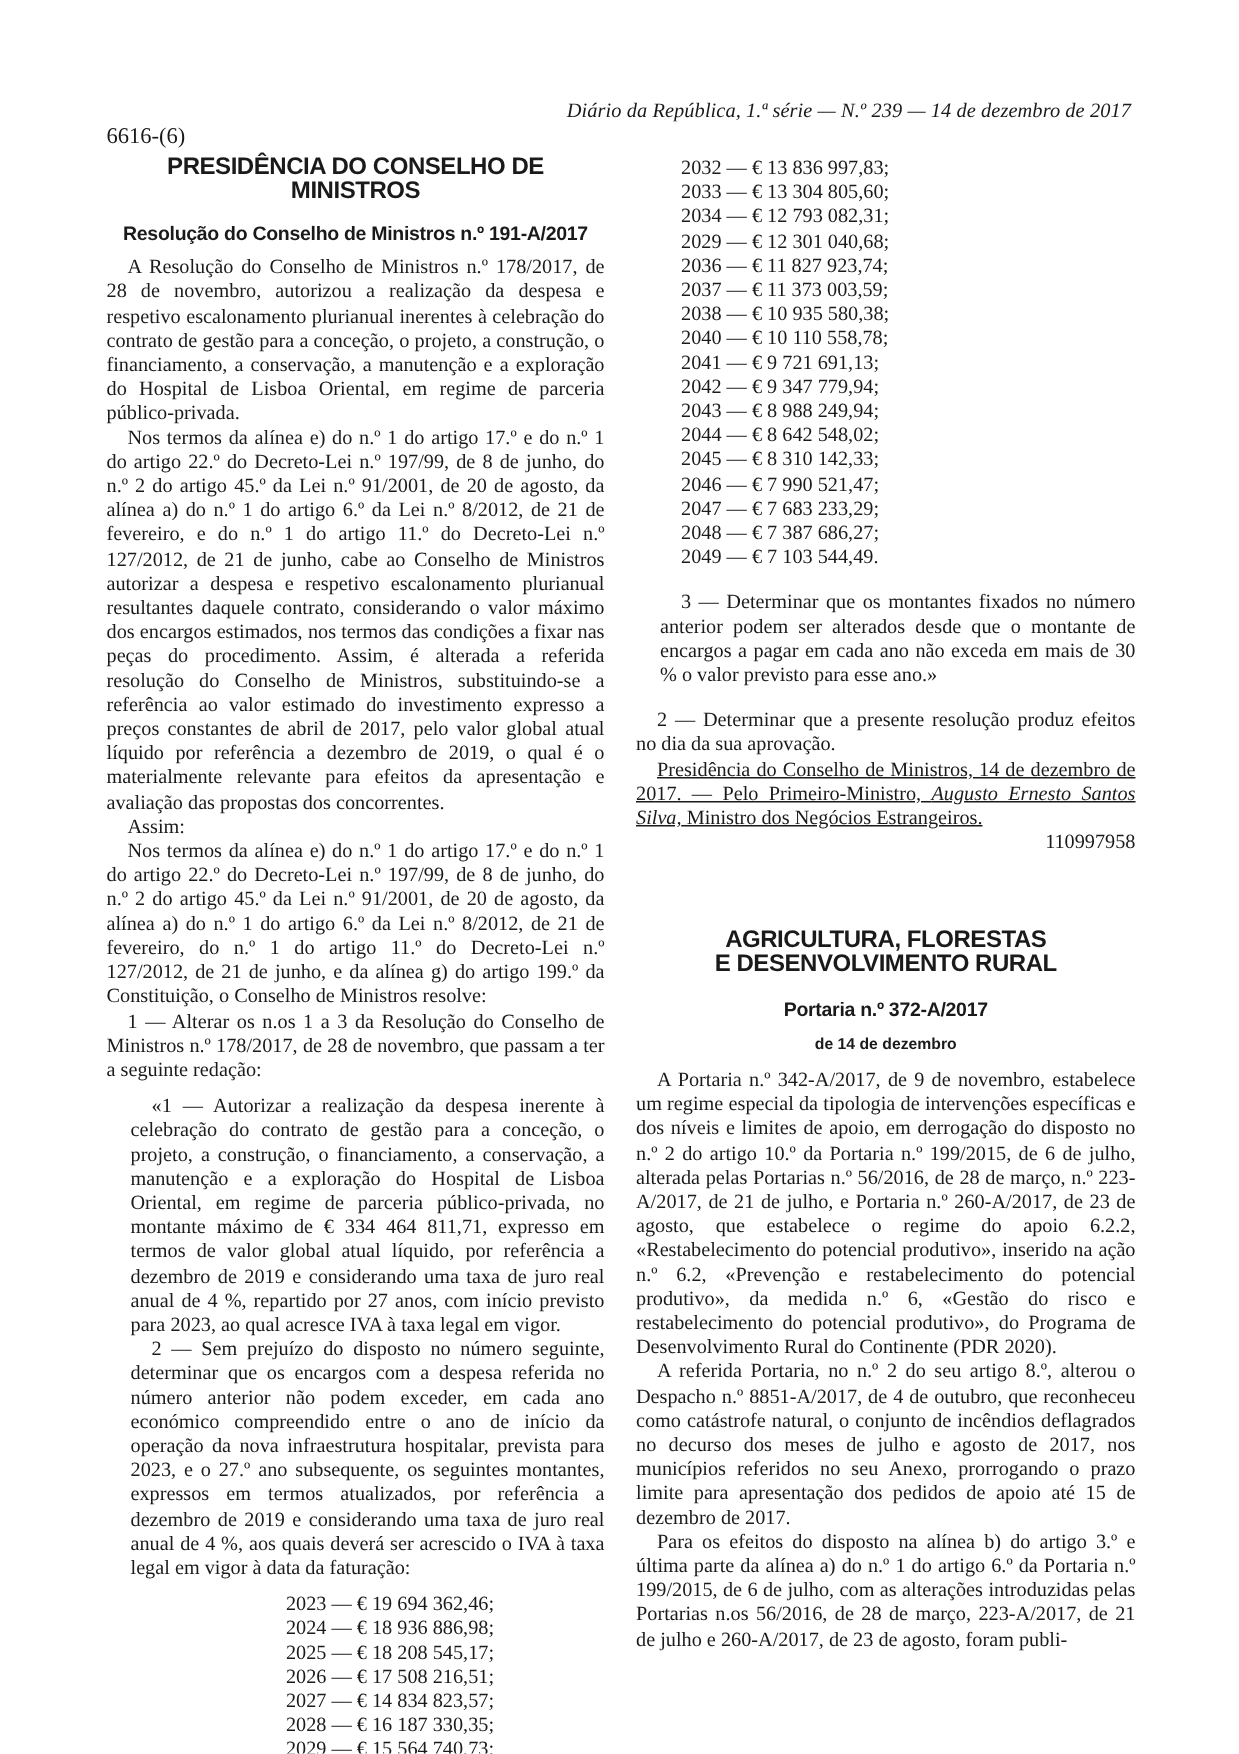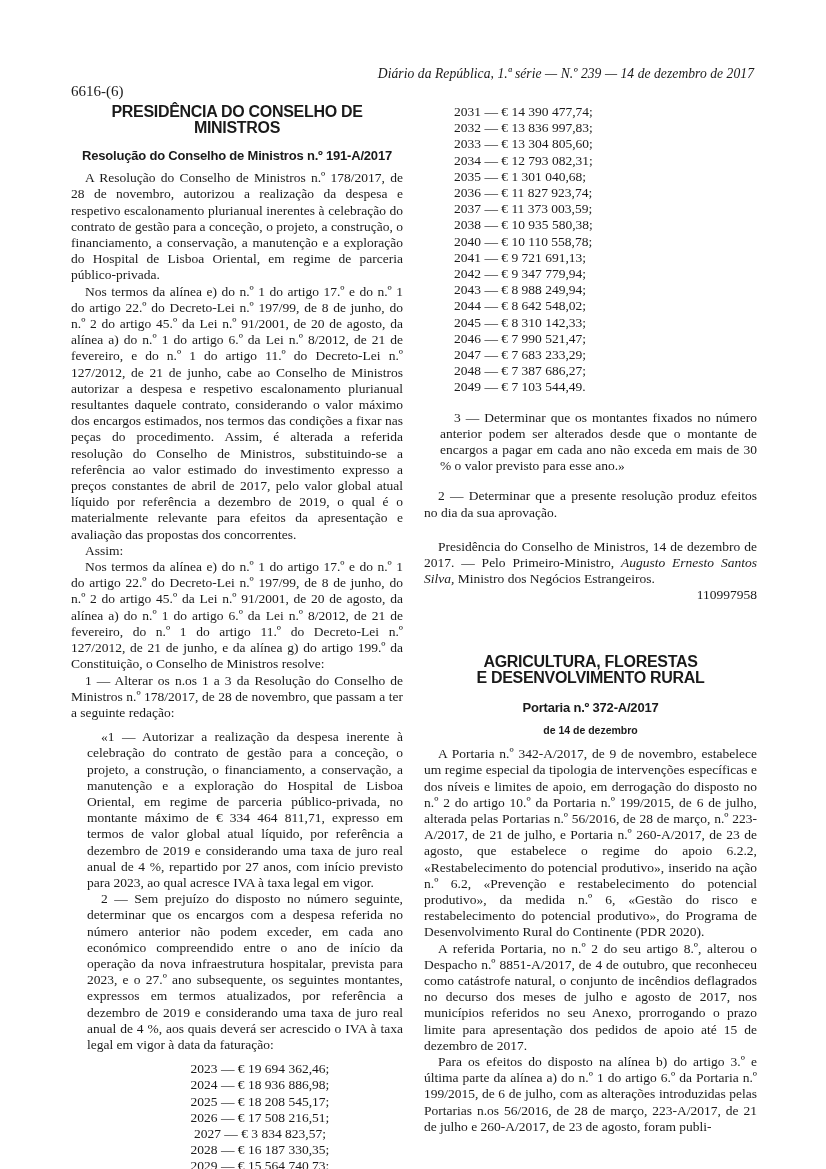--- a/index.html
+++ b/index.html
@@ -53,7 +53,6 @@
 
 <div id="col-right" class="col">
   <div class="amounts-right">
-    <div>2031 — € 14 390 477,74;</div>
     <div>2032 — € 13 836 997,83;</div>
     <div>2033 — € 13 304 805,60;</div>
     <div>2034 — € 12 793 082,31;</div>

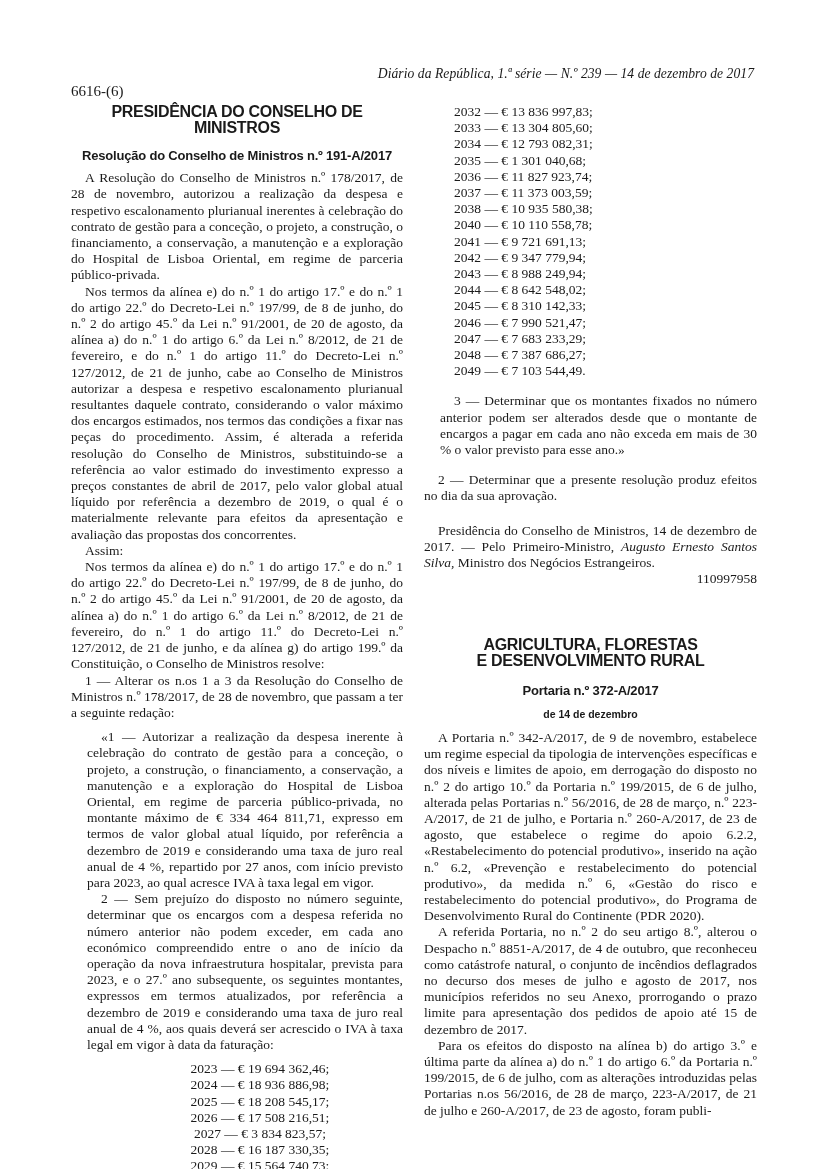--- a/index.html
+++ b/index.html
@@ -56,7 +56,7 @@
     <div>2032 — € 13 836 997,83;</div>
     <div>2033 — € 13 304 805,60;</div>
     <div>2034 — € 12 793 082,31;</div>
-    <div>2035 — € 1 301 040,68;</div>
+    <div>2029 — € 12 301 040,68;</div>
     <div>2036 — € 11 827 923,74;</div>
     <div>2037 — € 11 373 003,59;</div>
     <div>2038 — € 10 935 580,38;</div>

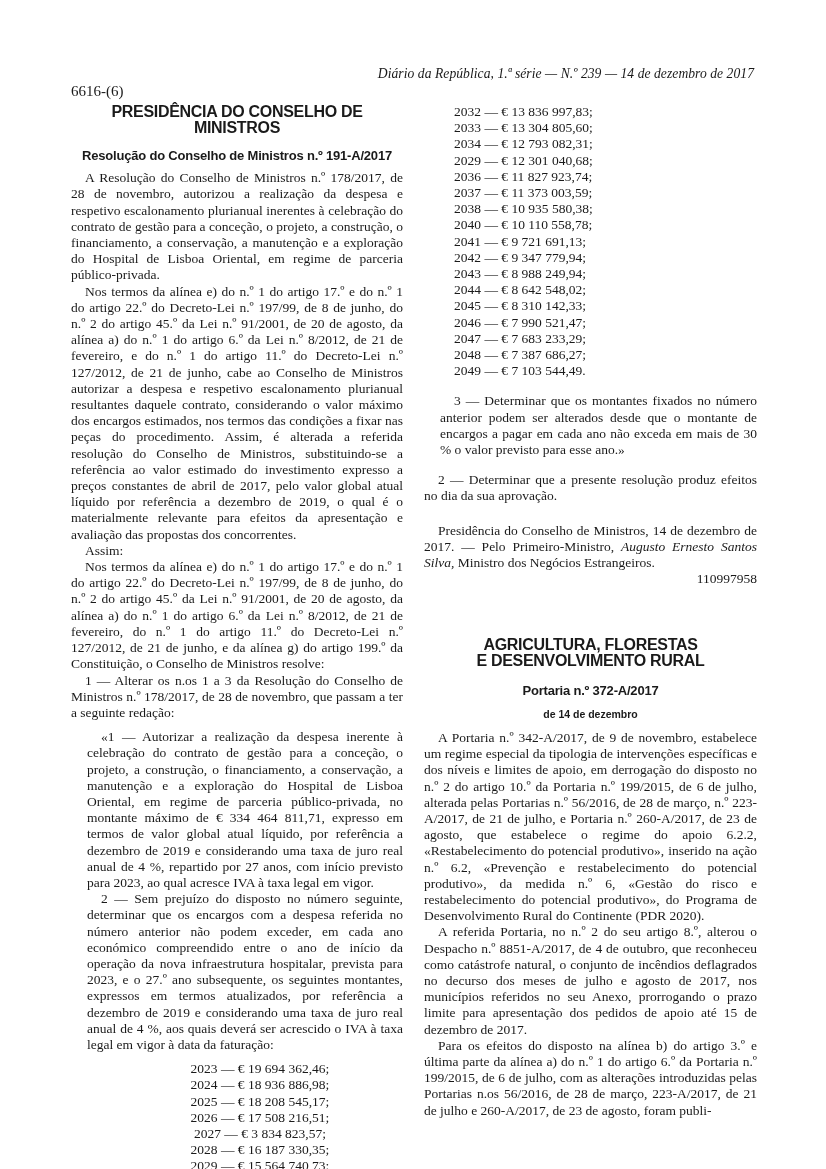--- a/index.html
+++ b/index.html
@@ -75,7 +75,7 @@
     <p>3 — Determinar que os montantes fixados no número anterior podem ser alterados desde que o montante de encargos a pagar em cada ano não exceda em mais de 30 % o valor previsto para esse ano.»</p>
   </div>
   <p style="margin-top:14px;">2 — Determinar que a presente resolução produz efeitos no dia da sua aprovação.</p>
-  <p style="margin-top:18px;"><span>Presidência do Conselho de Ministros, 14 de dezembro de 2017. — Pelo Primeiro-Ministro, </span><em>Augusto Ernesto Santos Silva,</em><span> Ministro dos Negócios Estrangeiros.</span></p>
+  <p style="margin-top:0;text-decoration:underline;"><span>Presidência do Conselho de Ministros, 14 de dezembro de 2017. — Pelo Primeiro-Ministro, </span><em>Augusto Ernesto Santos Silva,</em><span> Ministro dos Negócios Estrangeiros.</span></p>
   <p class="sig">110997958</p>
 
   <div style="height:46px;"></div>

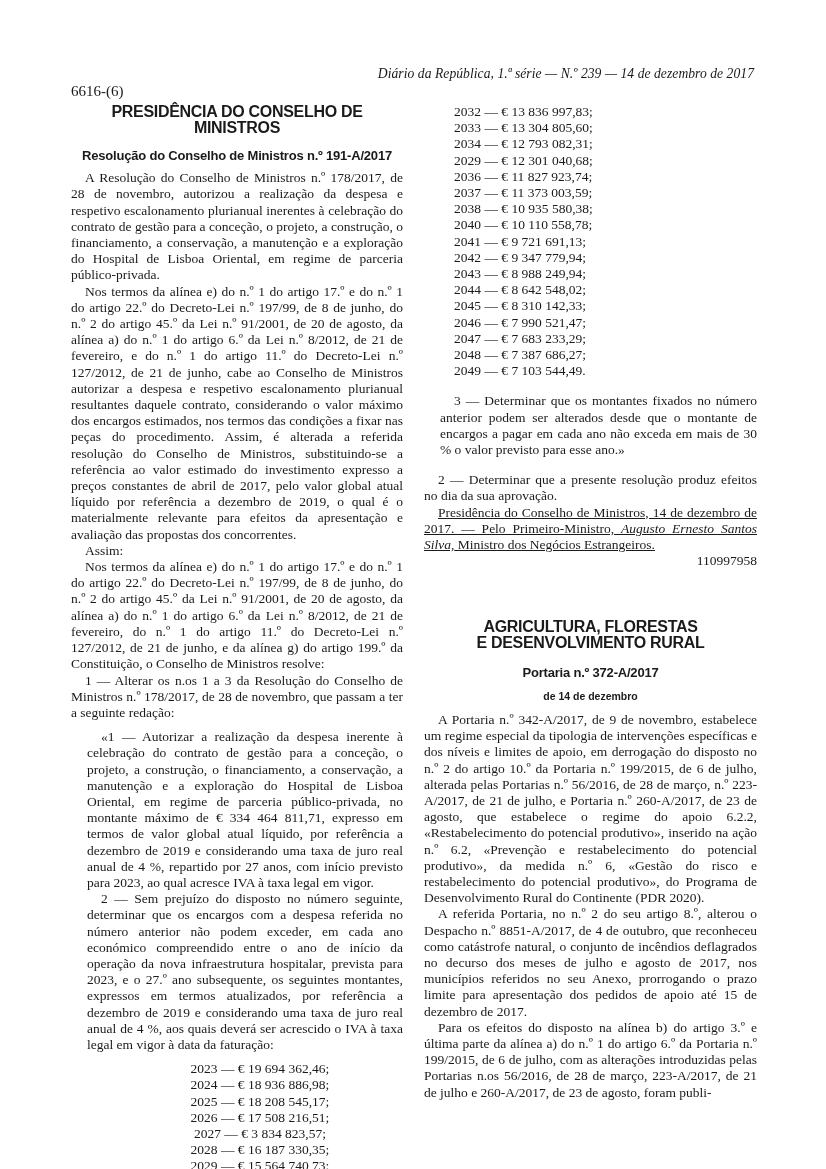--- a/index.html
+++ b/index.html
@@ -44,7 +44,7 @@
       <div>2024 — € 18 936 886,98;</div>
       <div>2025 — € 18 208 545,17;</div>
       <div>2026 — € 17 508 216,51;</div>
-      <div>2027 — € 3 834 823,57;</div>
+      <div>2027 — € 14 834 823,57;</div>
       <div>2028 — € 16 187 330,35;</div>
       <div>2029 — € 15 564 740,73;</div>
     </div>

